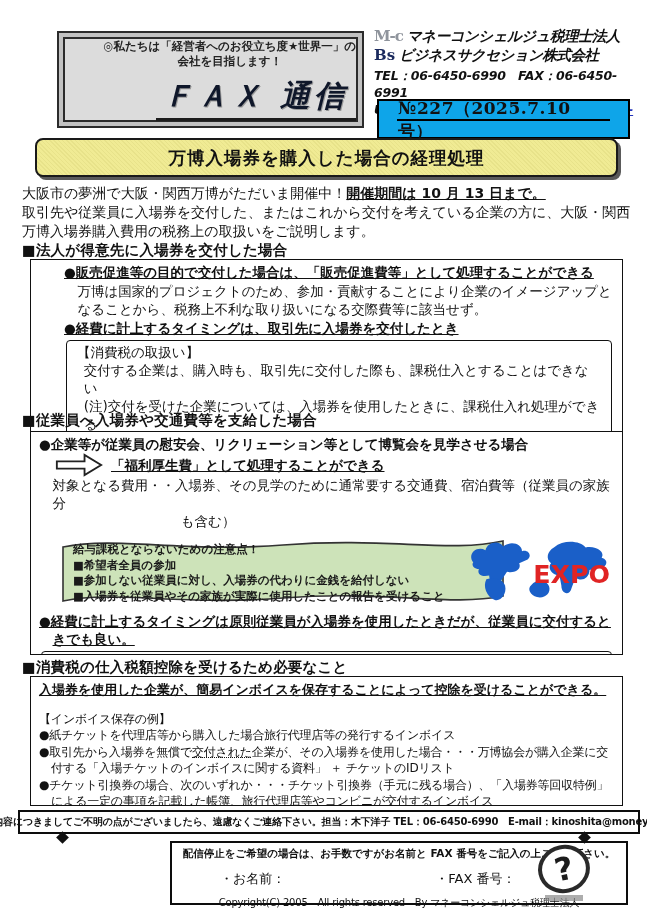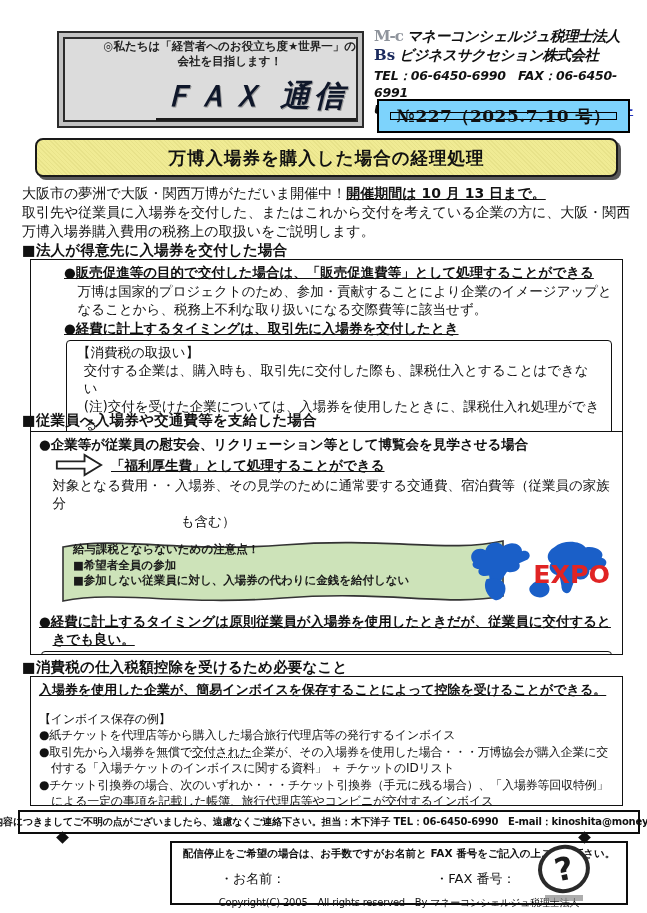--- a/index.html
+++ b/index.html
@@ -35,7 +35,7 @@
   .url { color:#2233bb; text-decoration:underline; }
   .issue-outer {
     position:absolute; left:377px; top:99px; width:253px; height:34px;
-    border:2px solid #000; padding:11px; background:#7dd3fc;
+    border:2px solid #000; padding:18px; background:#0ea5e9;
   }
   .issue-inner {
     width:100%; height:100%; border:1.5px solid #000;

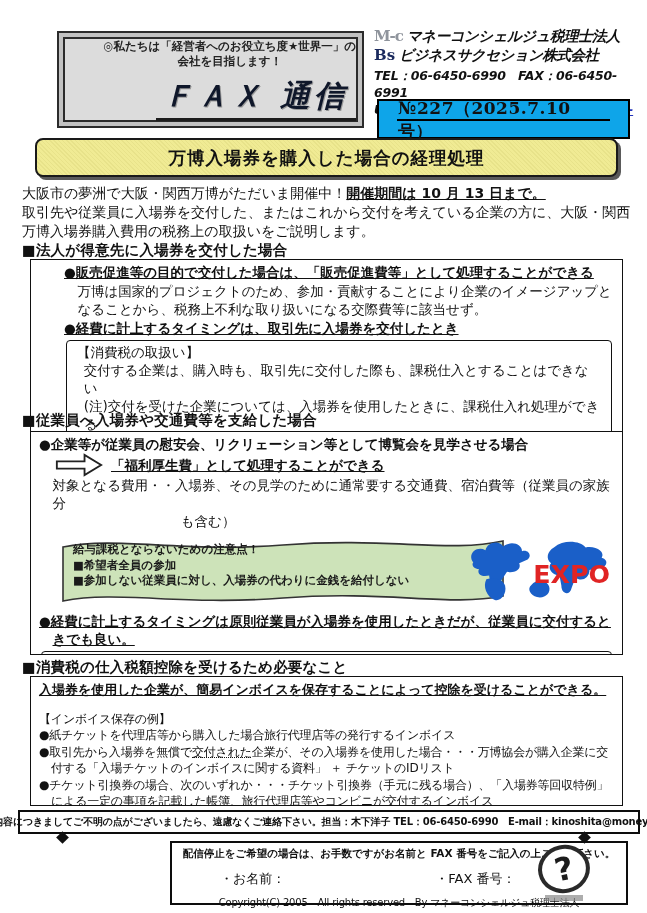--- a/index.html
+++ b/index.html
@@ -172,6 +172,7 @@
           <div>給与課税とならないための注意点！</div>
           <div>■希望者全員の参加</div>
           <div>■参加しない従業員に対し、入場券の代わりに金銭を給付しない</div>
+          <div>■入場券を従業員やその家族が実際に使用したことの報告を受けること</div>
         </div>
       </div>
       <div class="expo">

